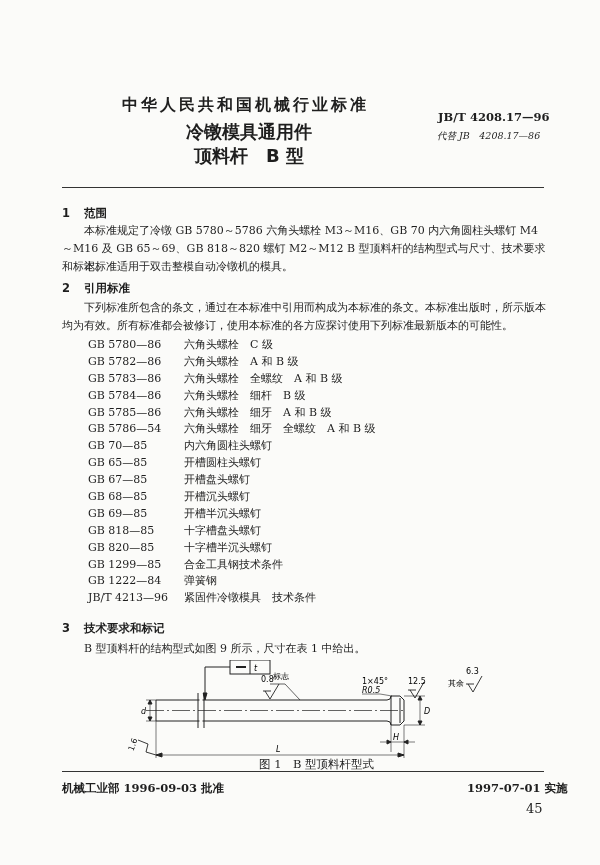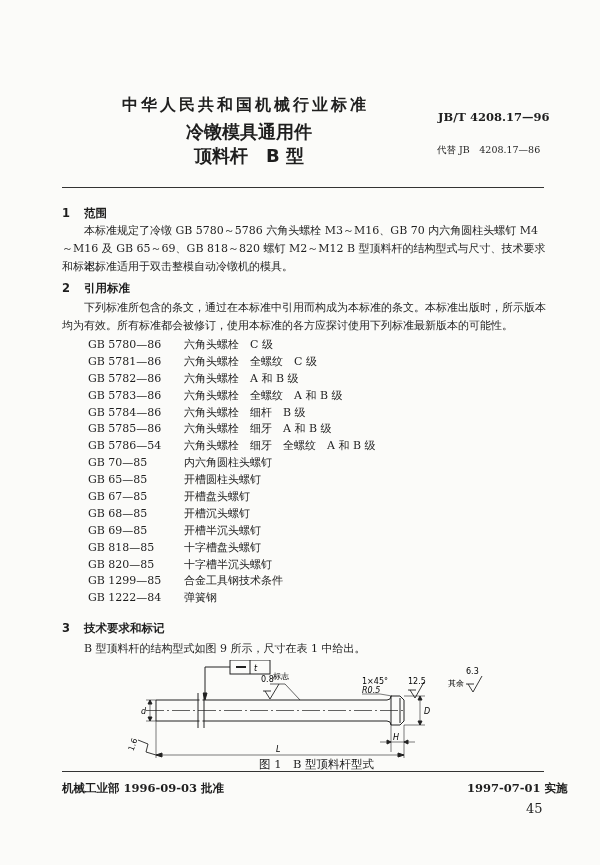--- a/index.html
+++ b/index.html
@@ -10,7 +10,7 @@
     .abs { position:absolute; }
     .org-title { left:122px; top:84px; font-size:16px; font-weight:bold; letter-spacing:3px; font-family:"DejaVu Sans", sans-serif;margin-top:11px; }
     .std-no { left:438px; top:110px; font-size:11.5px; font-weight:bold; }
-    .replace-no { left:437px; top:144px; font-size:9.5px; }
+    .replace-no { left:437px; top:130px; font-size:9.5px;font-style:italic; }
     .doc-title { left:186px; top:120px; font-size:18px; font-weight:bold; font-family:"DejaVu Sans", sans-serif; line-height:24px; }
     .doc-title .l2 { margin-left:8px; }
     .hr-top { left:62px; top:187px; width:482px; height:0; border-top:1.2px solid #333; }

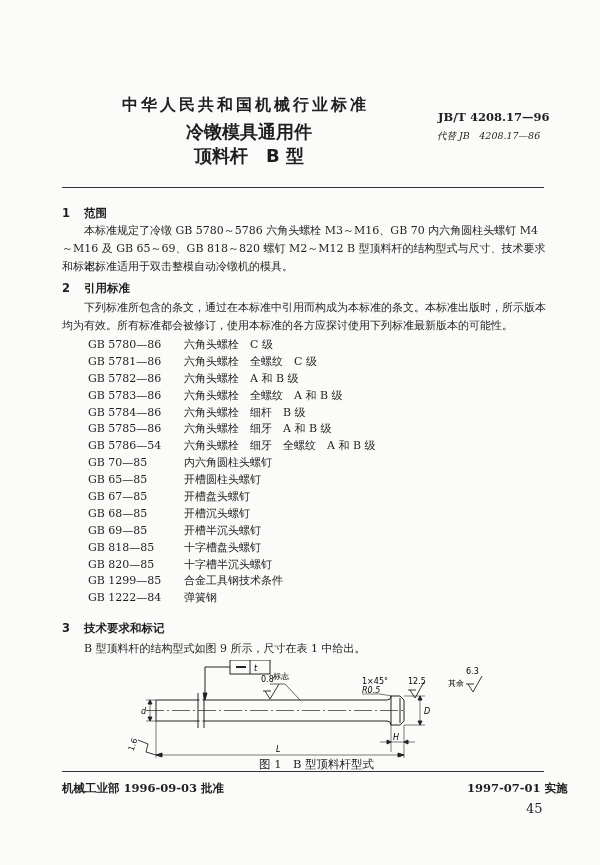--- a/index.html
+++ b/index.html
@@ -55,7 +55,6 @@
 
 <div class="abs ref-list">
   <div class="ref-row"><span class="ref-code">GB 5780—86</span><span>六角头螺栓　C 级</span></div>
-  <div class="ref-row"><span class="ref-code">GB 5781—86</span><span>六角头螺栓　全螺纹　C 级</span></div>
   <div class="ref-row"><span class="ref-code">GB 5782—86</span><span>六角头螺栓　A 和 B 级</span></div>
   <div class="ref-row"><span class="ref-code">GB 5783—86</span><span>六角头螺栓　全螺纹　A 和 B 级</span></div>
   <div class="ref-row"><span class="ref-code">GB 5784—86</span><span>六角头螺栓　细杆　B 级</span></div>

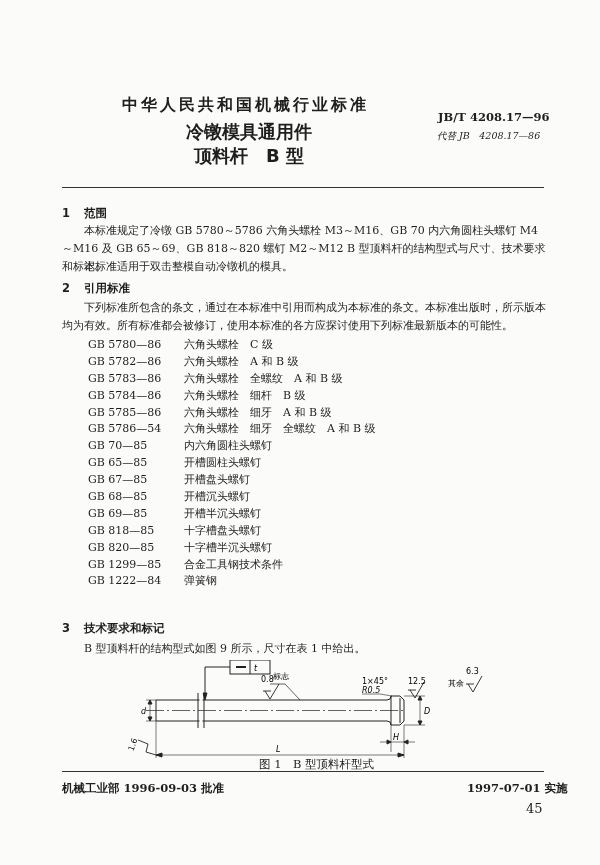--- a/index.html
+++ b/index.html
@@ -69,6 +69,7 @@
   <div class="ref-row"><span class="ref-code">GB 820—85</span><span>十字槽半沉头螺钉</span></div>
   <div class="ref-row"><span class="ref-code">GB 1299—85</span><span>合金工具钢技术条件</span></div>
   <div class="ref-row"><span class="ref-code">GB 1222—84</span><span>弹簧钢</span></div>
+  <div class="ref-row"><span class="ref-code">JB/T 4213—96</span><span>紧固件冷镦模具　技术条件</span></div>
 </div>
 
 <div class="abs sec-head" style="top:621px;">

